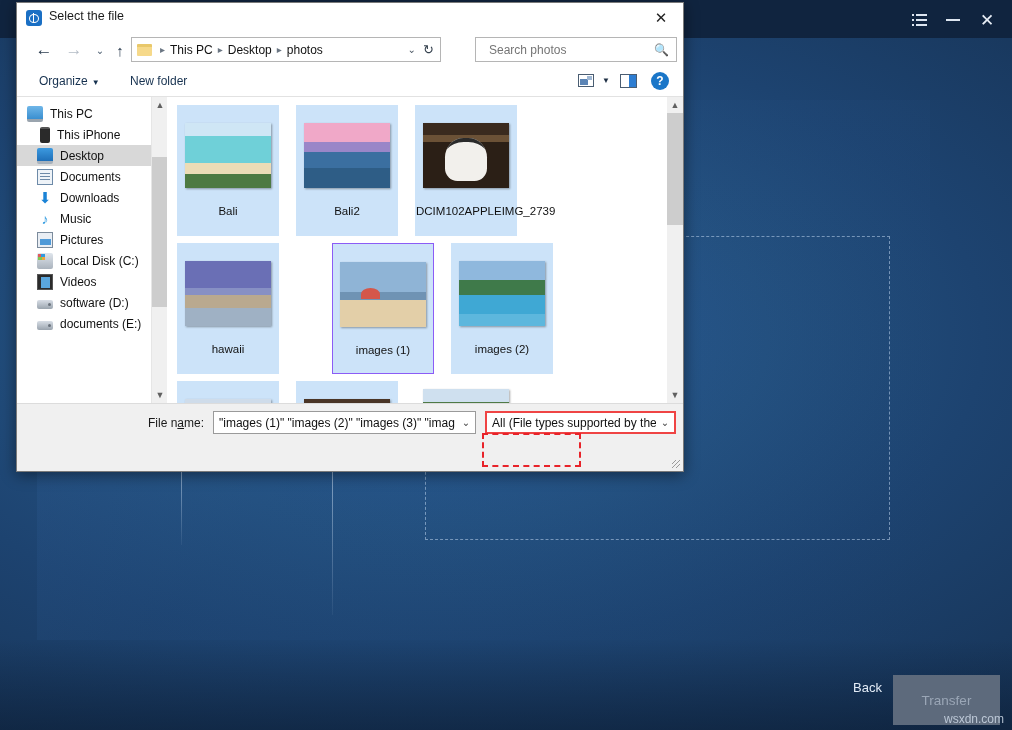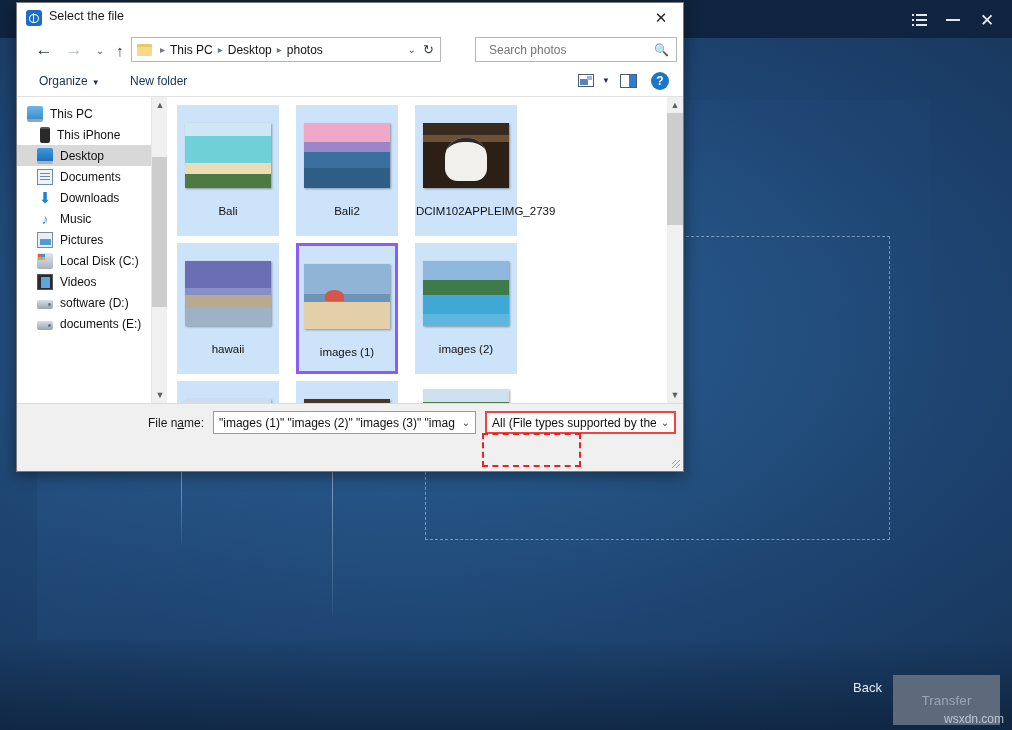--- a/index.html
+++ b/index.html
@@ -231,7 +231,7 @@
     display: flex; flex-direction: column; align-items: center; cursor: pointer;
   }
   .cell.sel { background: #cce3f9; }
-  .cell.sel.focus { border: 3px solid #8b5cf6; }
+  .cell.sel.focus { border: 1px solid #8b5cf6; margin-left: 36px; }
   .thumb-wrap {
     width: 102px; height: 100px; display: flex; align-items: center; justify-content: center;
   }

